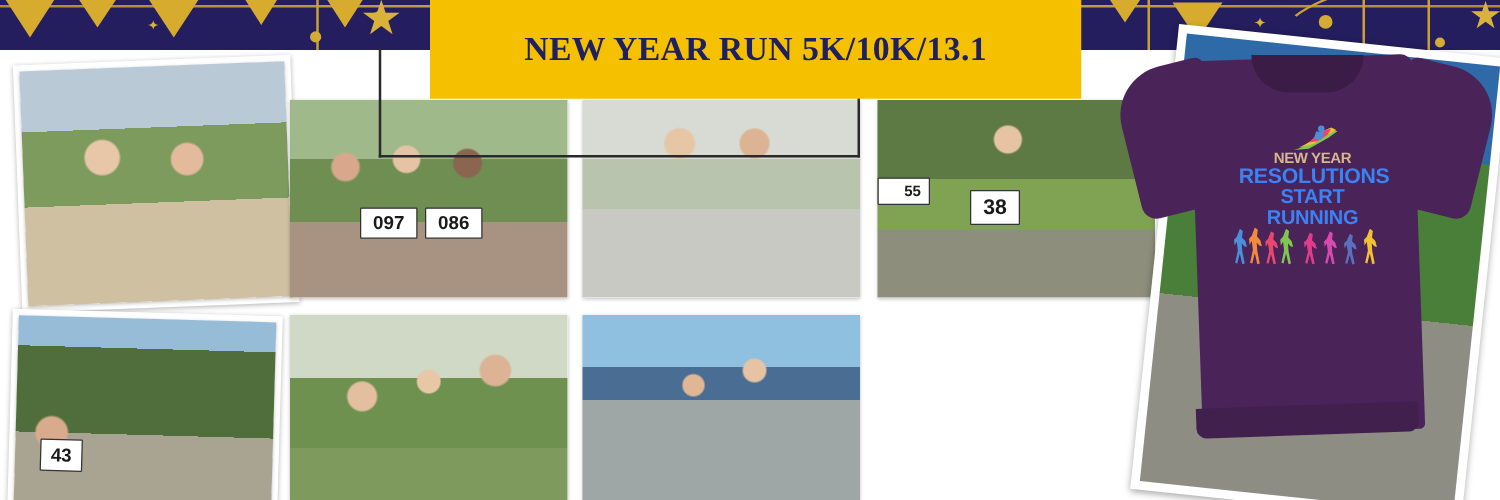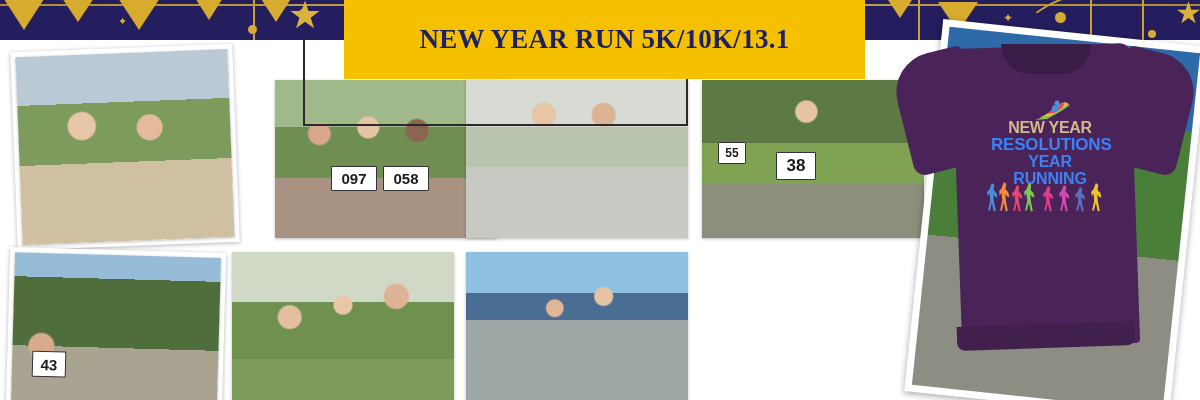--- a/index.html
+++ b/index.html
@@ -101,7 +101,7 @@
 
   .art{position:absolute;left:96px;top:96px;width:118px;text-align:center;}
   .art .ny{font-family:"Liberation Sans",sans-serif;font-weight:700;
-           color:#d4b78a;font-size:16px;letter-spacing:-.3px;line-height:1;}
+           color:#d4b78a;font-size:12px;letter-spacing:-.3px;line-height:1;}
   .art .ln{font-family:"Liberation Sans",sans-serif;font-weight:700;
            color:#3b82f6;letter-spacing:-.2px;line-height:1.05;}
   .art .l1{font-size:17px;}

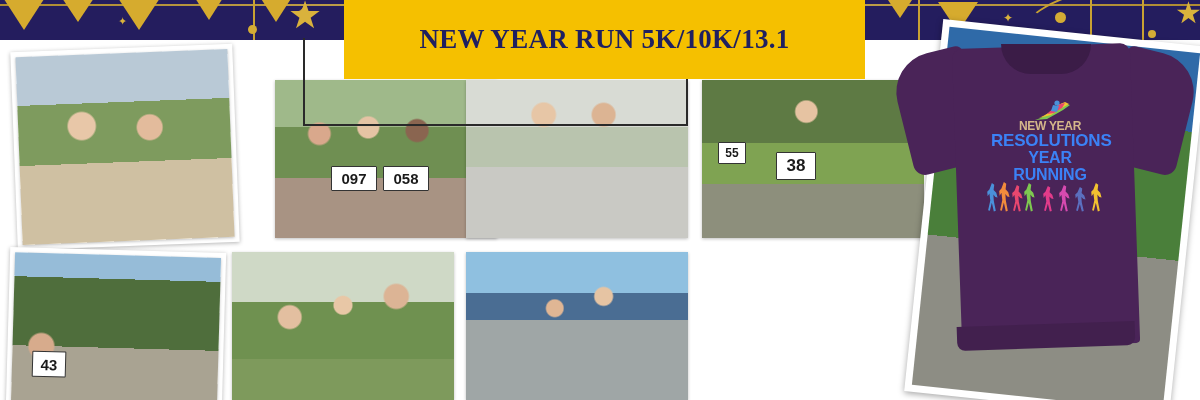--- a/index.html
+++ b/index.html
@@ -165,7 +165,7 @@
   <div class="photo ph-c" style="left:466px;top:80px;width:222px;height:158px;"></div>
 
   <div class="photo ph-d" style="left:702px;top:80px;width:222px;height:158px;">
-    <div class="bib" style="left:16px;top:62px;width:26px;height:20px;font-size:12px;">55</div>
+    <div class="bib" style="left:0;top:62px;width:26px;height:20px;font-size:12px;padding-left:14px;">55</div>
     <div class="bib" style="left:74px;top:72px;width:38px;height:26px;font-size:17px;">38</div>
   </div>
 

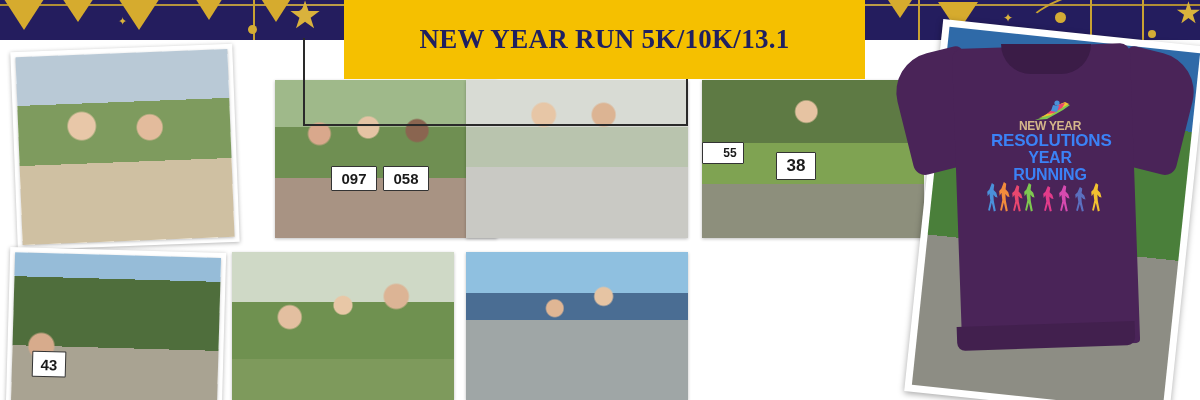--- a/index.html
+++ b/index.html
@@ -214,7 +214,7 @@
       <div class="art">
         <div class="ny">NEW YEAR</div>
         <div class="ln l1">RESOLUTIONS</div>
-        <div class="ln l2">YEAR RUNNING</div>
+        <div class="ln l2">START RUNNING</div>
       </div>
 
       <div class="runrow">

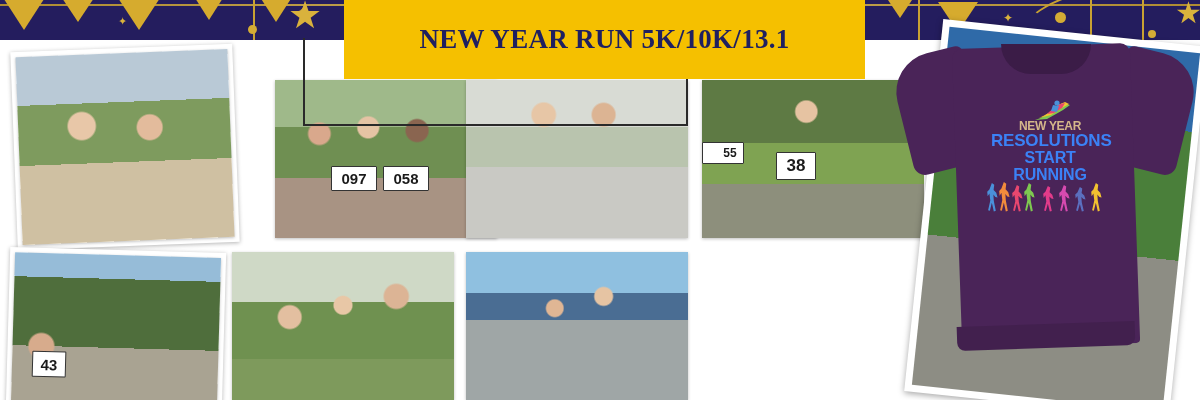--- a/index.html
+++ b/index.html
@@ -157,7 +157,7 @@
     <div class="photo ph-a" style="position:relative;left:0;top:0;width:100%;height:100%;"></div>
   </div>
 
-  <div class="photo ph-b" style="left:232px;top:80px;width:222px;height:158px;margin-left:43px;">
+  <div class="photo ph-b" style="left:232px;top:80px;width:222px;height:158px;">
     <div class="bib" style="left:56px;top:86px;width:44px;height:23px;font-size:15px;">097</div>
     <div class="bib" style="left:108px;top:86px;width:44px;height:23px;font-size:15px;">058</div>
   </div>

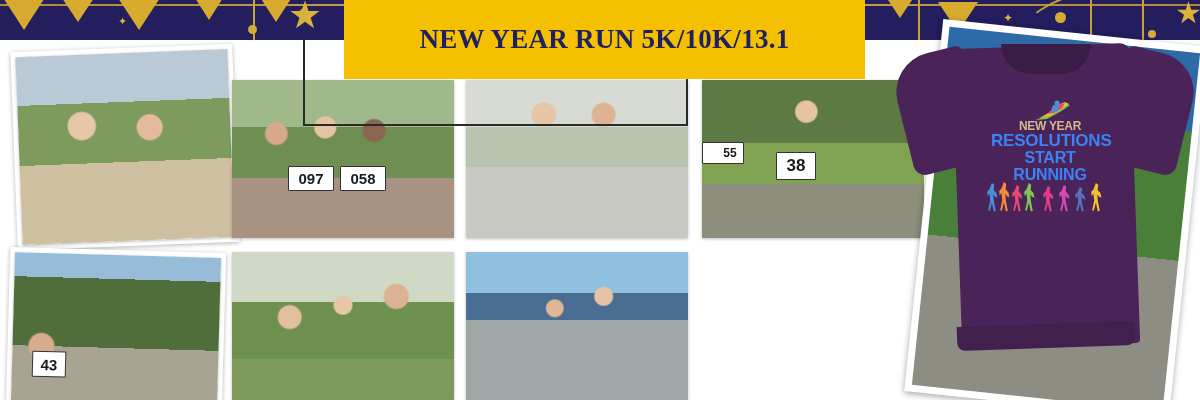--- a/index.html
+++ b/index.html
@@ -159,7 +159,7 @@
 
   <div class="photo ph-b" style="left:232px;top:80px;width:222px;height:158px;">
     <div class="bib" style="left:56px;top:86px;width:44px;height:23px;font-size:15px;">097</div>
-    <div class="bib" style="left:108px;top:86px;width:44px;height:23px;font-size:15px;">058</div>
+    <div class="bib" style="left:108px;top:86px;width:44px;height:23px;font-size:15px;">086</div>
   </div>
 
   <div class="photo ph-c" style="left:466px;top:80px;width:222px;height:158px;"></div>

